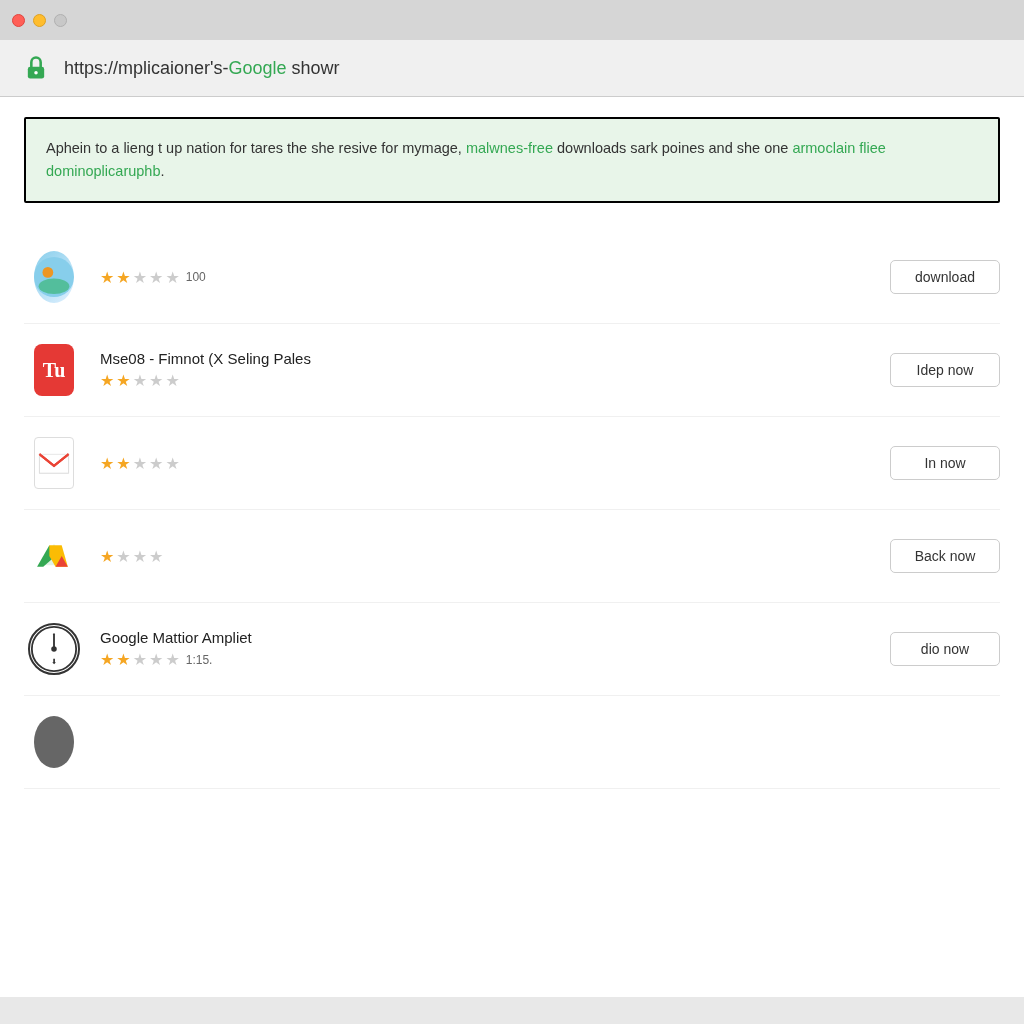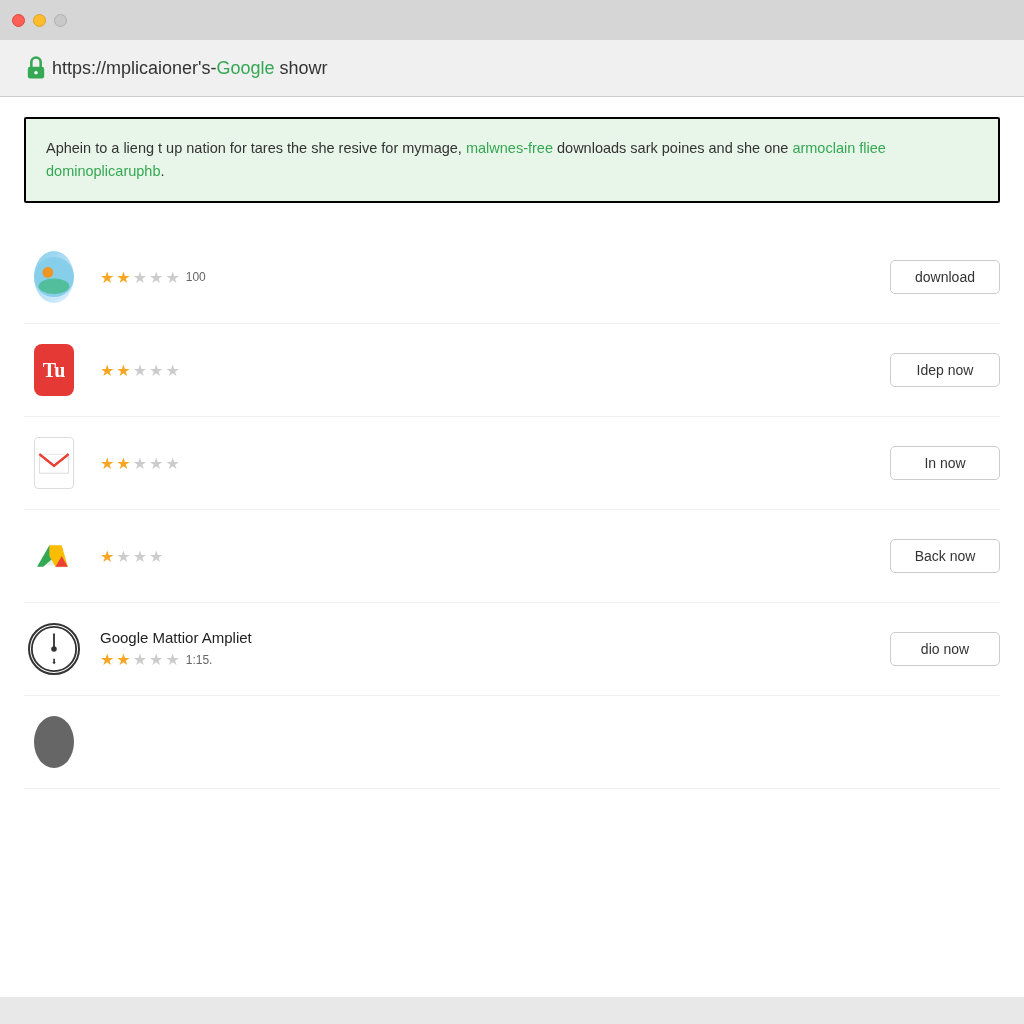--- a/index.html
+++ b/index.html
@@ -35,6 +35,7 @@
       padding: 12px 20px;
       display: flex;
       align-items: center;
+      gap: 12px;
       border-bottom: 1px solid #ccc;
     }
     .lock-icon {

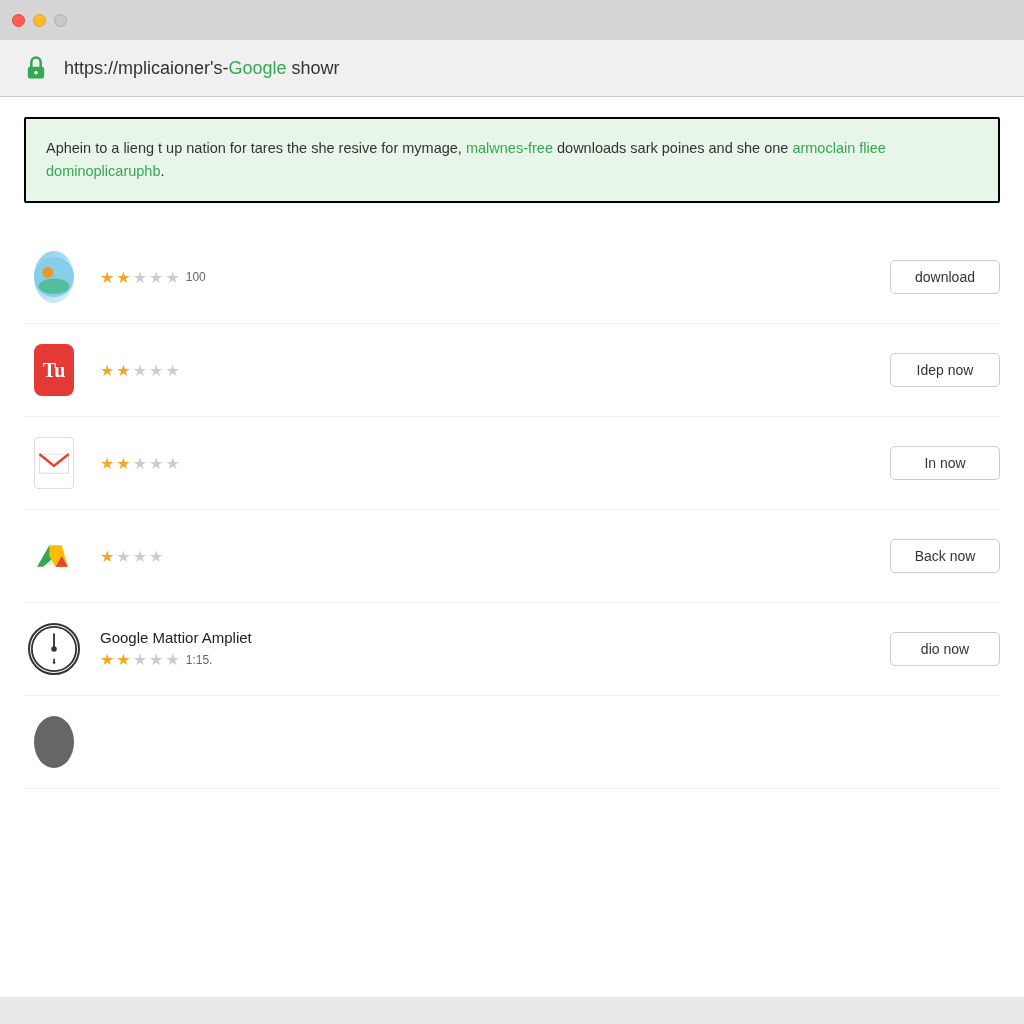--- a/index.html
+++ b/index.html
@@ -227,6 +227,7 @@
     </div>
     </div>
     <div class="app-info">
+      <div class="app-name">Mse08 - Fimnot (X Seling Pales</div>
       <div class="stars">
             <span class="star-filled">★</span>
             <span class="star-filled">★</span>

